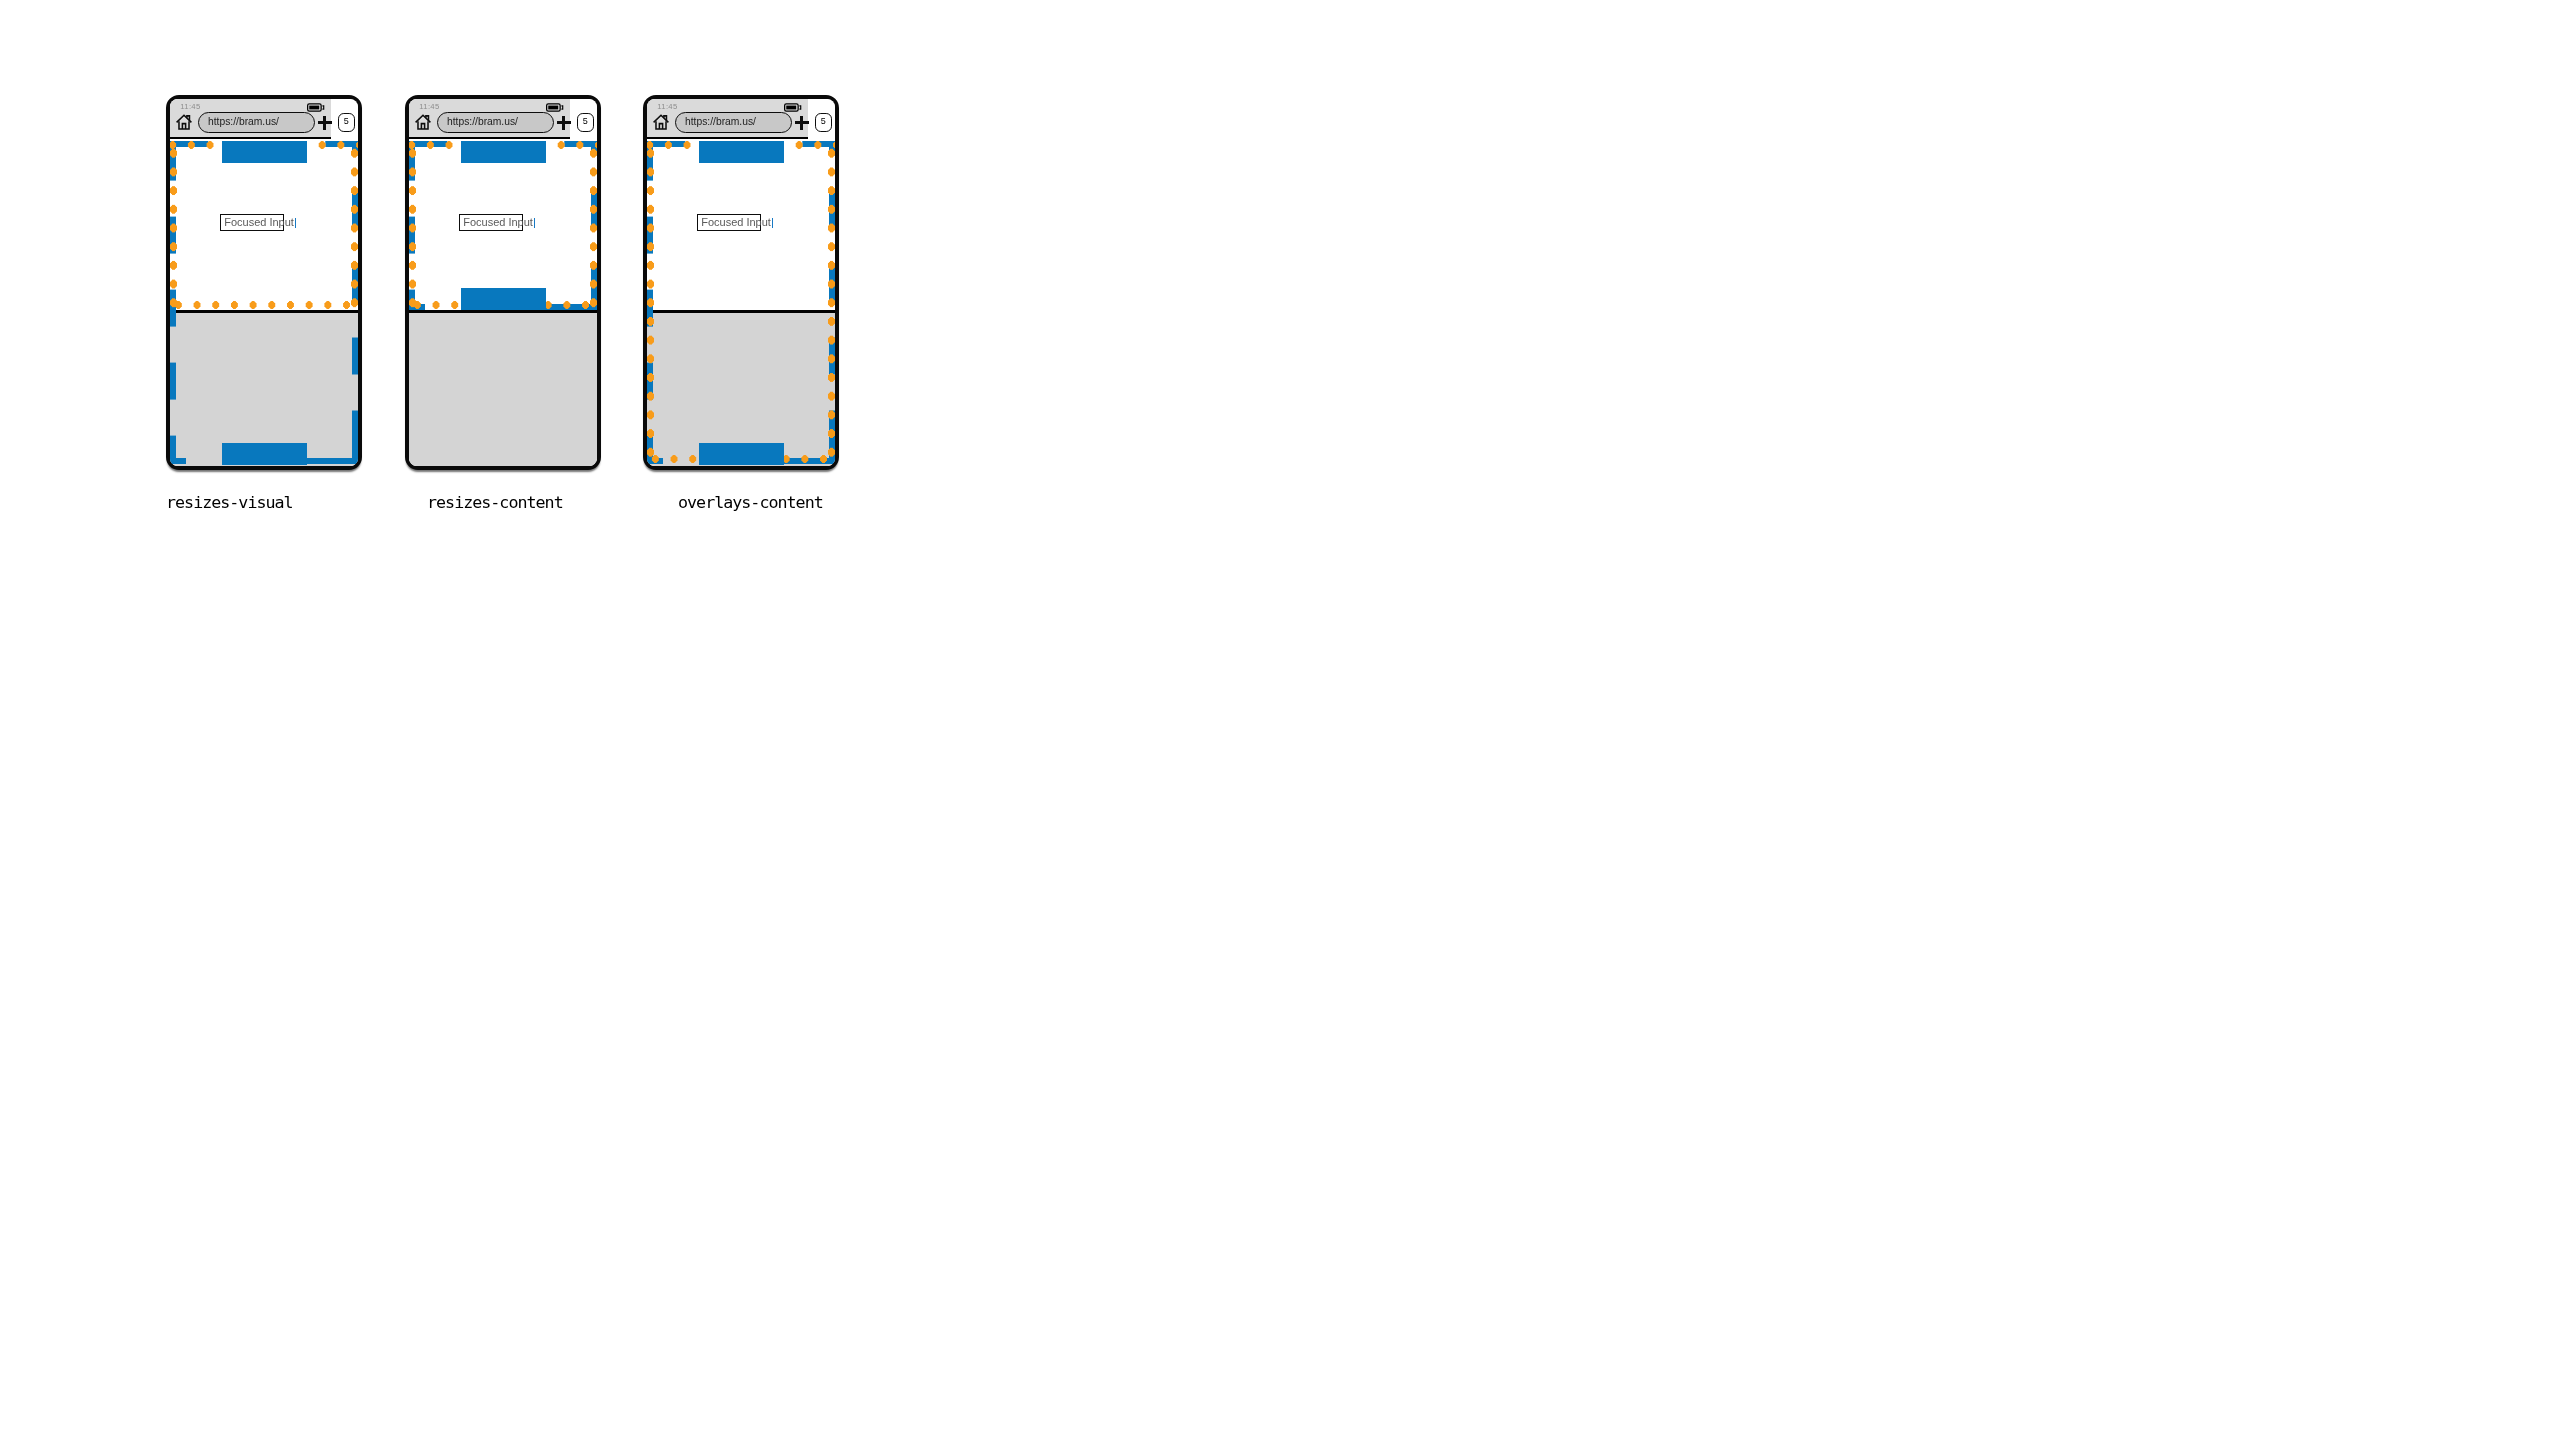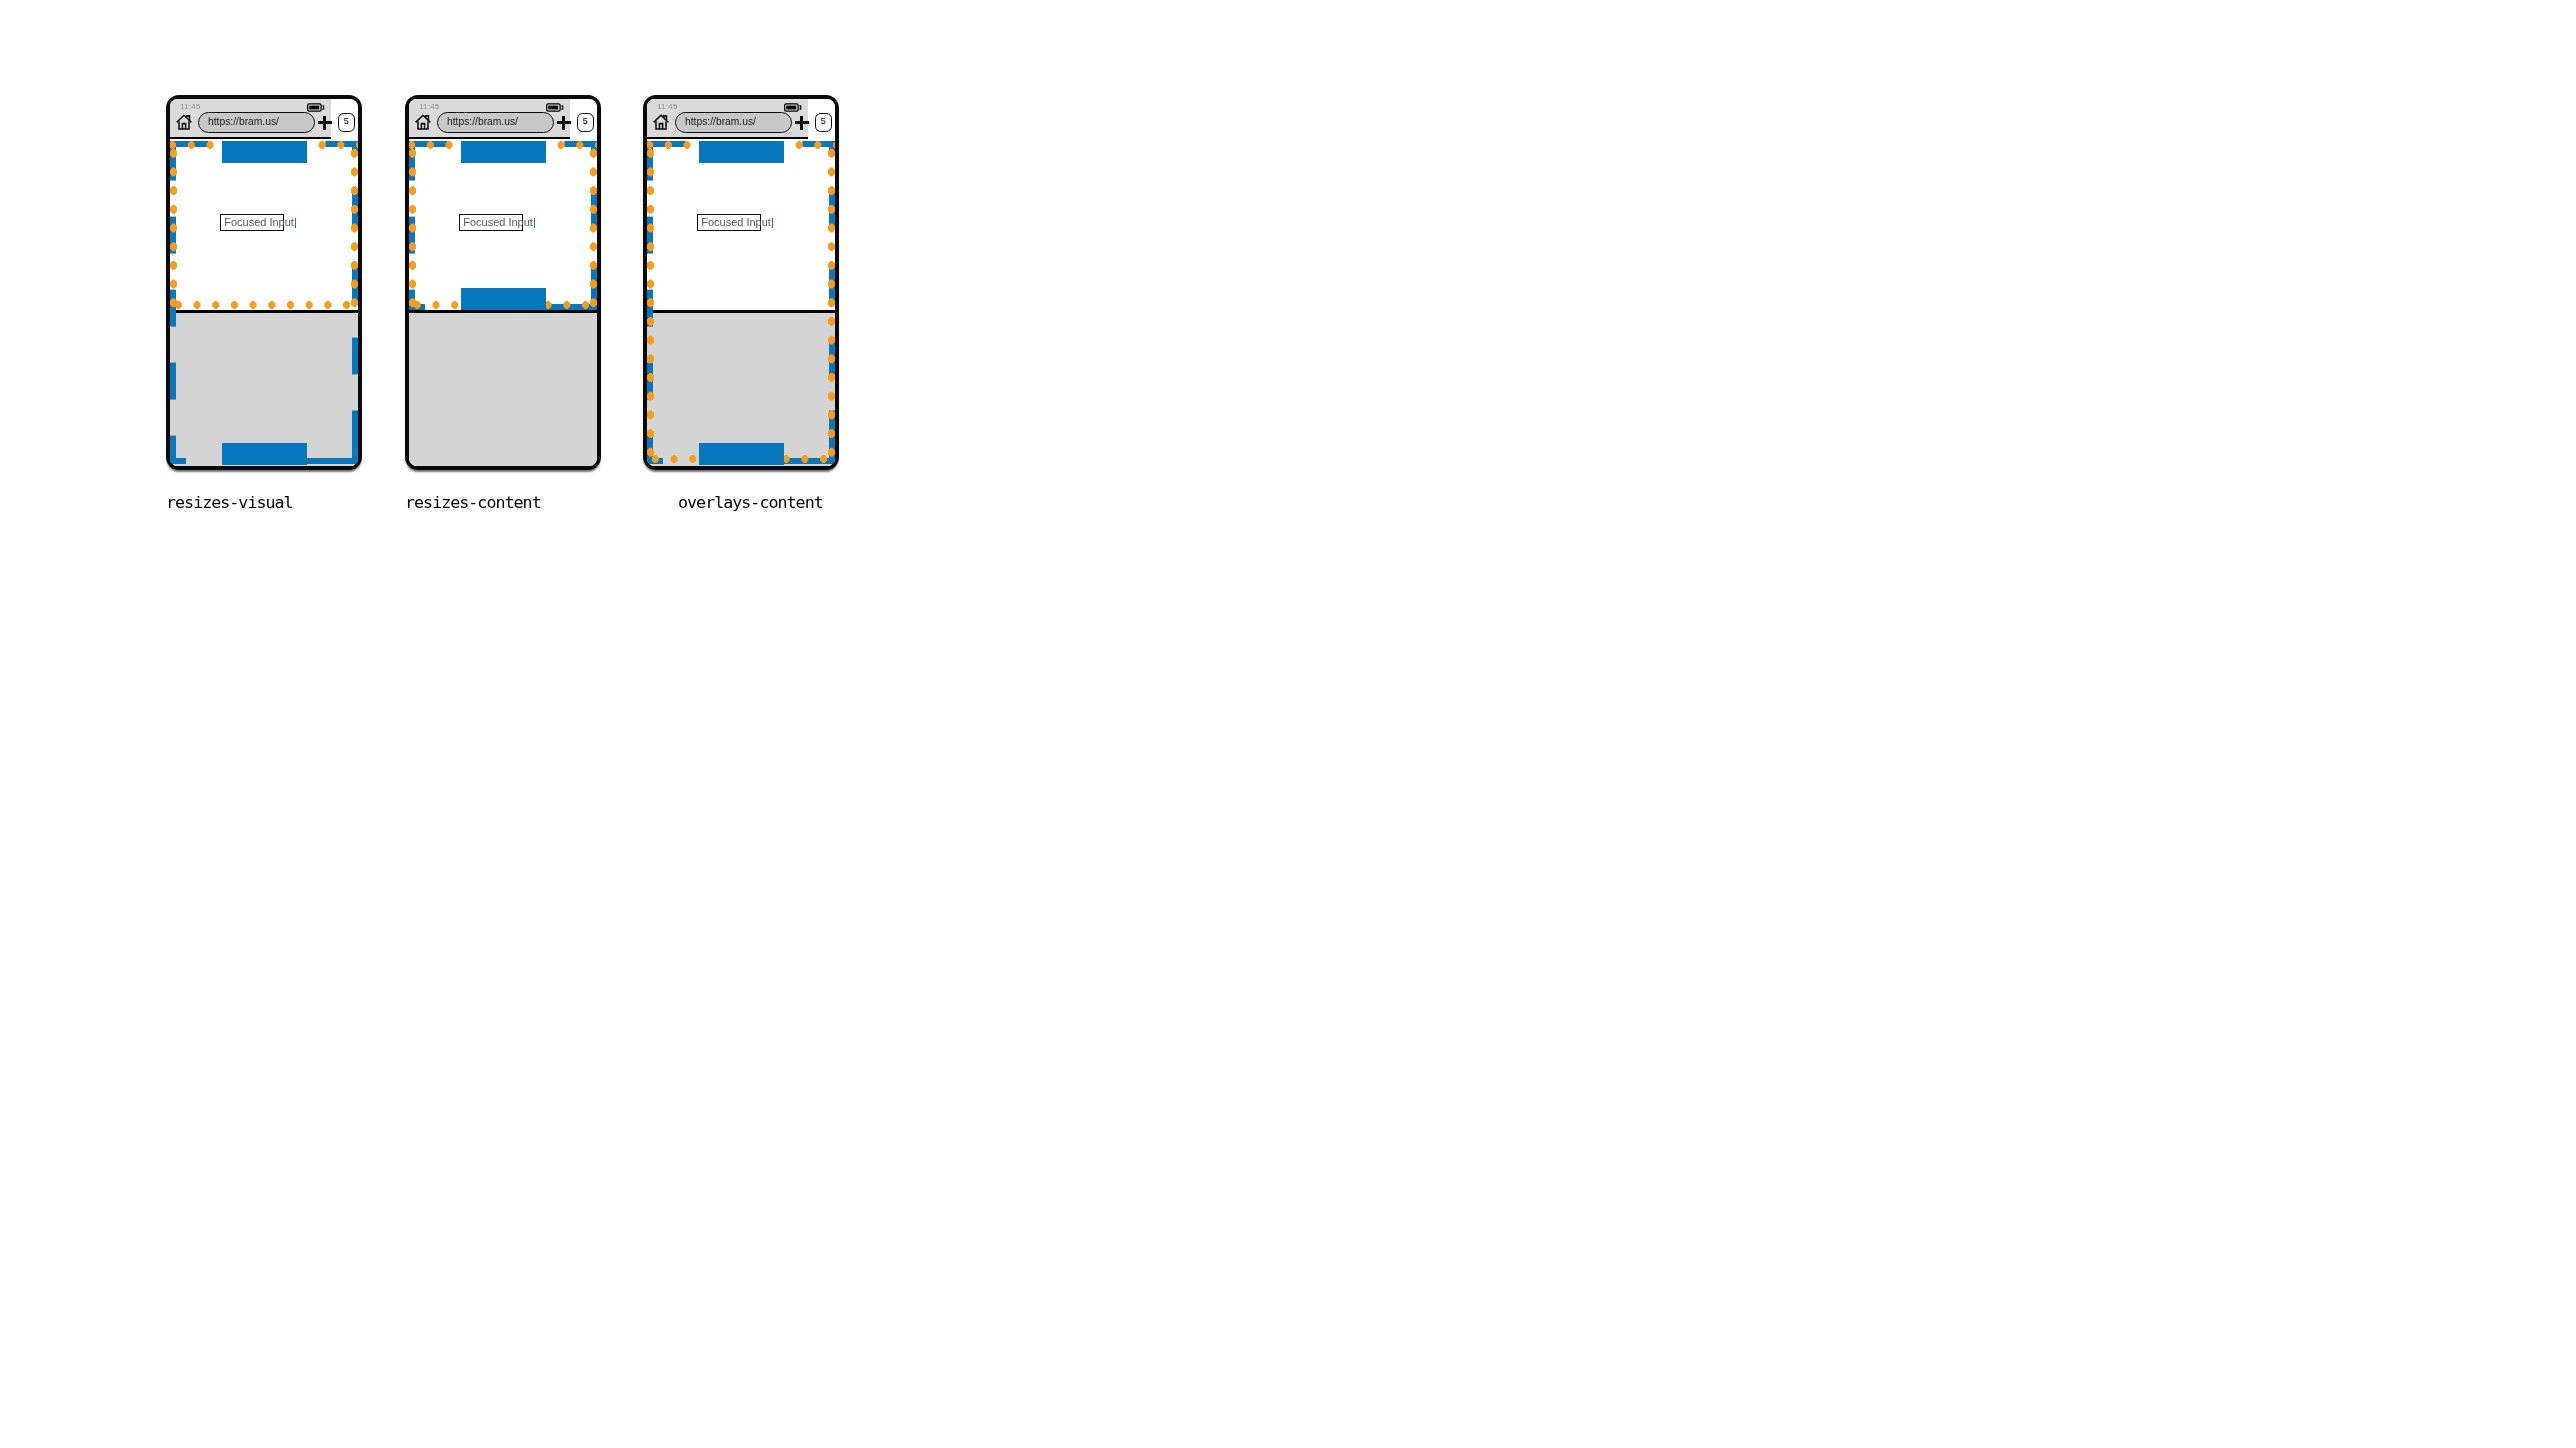--- a/index.html
+++ b/index.html
@@ -220,7 +220,7 @@
   </div>
 
   <div class="caption" style="left:166px">resizes-visual</div>
-  <div class="caption" style="left:405px">resizes-content</div>
+  <div class="caption" style="left:427px">resizes-content</div>
   <div class="caption" style="left:678px">overlays-content</div>
 
 </div>

